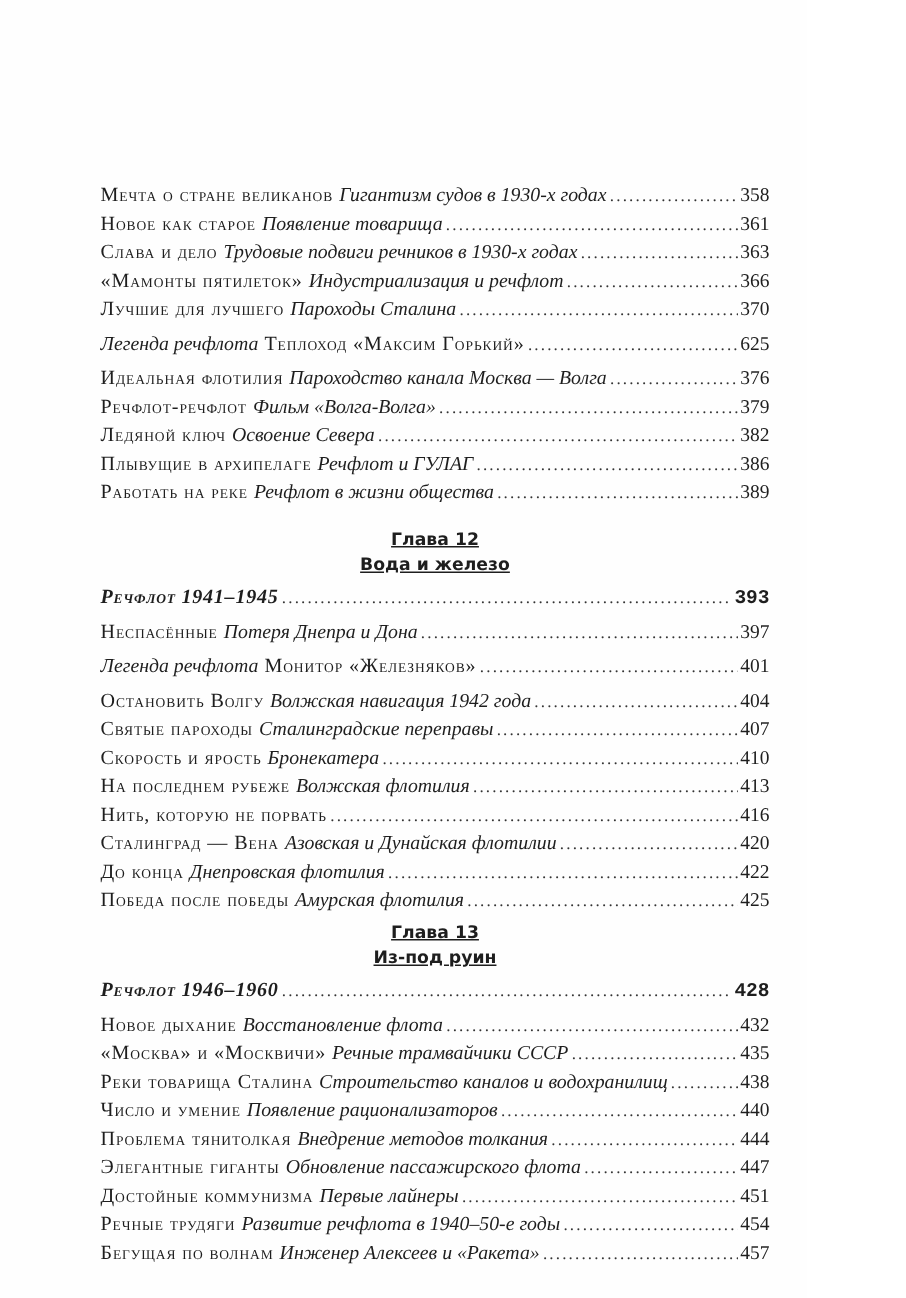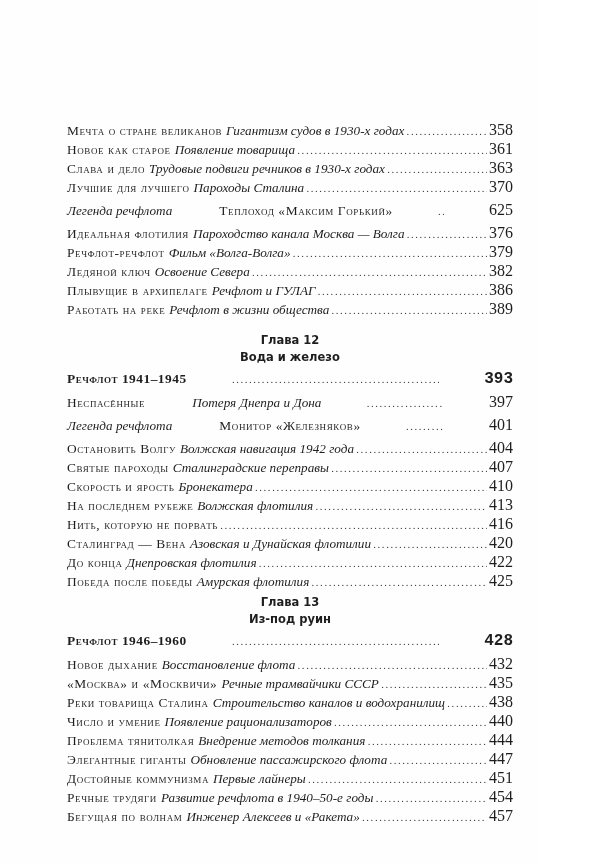--- a/index.html
+++ b/index.html
@@ -15,7 +15,7 @@
   .row.lead-italic .subtitle { margin-left: 0; margin-right: 4px; }
   .leader { flex: 1; overflow: hidden; margin: 0 2px; color: #333; font-size: 10px; letter-spacing: 1.1px; }
   .leader::before { content: "........................................................................................................................................................................................................................................................................................................................"; }
-  .page-num { font-family: "Liberation Serif", serif; font-size: 16px; min-width: 18px; text-align: right; }
+  .page-num { font-family: "Liberation Serif", serif; font-size: 13px; min-width: 18px; text-align: right; }
   .row.summary .title { font-weight: bold; letter-spacing: 0.5px; }
   .row.summary .page-num { font-weight: bold; font-family: Liberation Mono, monospace; }
   .chapter-head { text-align: center; font-family: "DejaVu Sans", "Liberation Sans", sans-serif; font-weight: bold; font-size: 11.5px; line-height: 17px; color: #1e1e1e; }

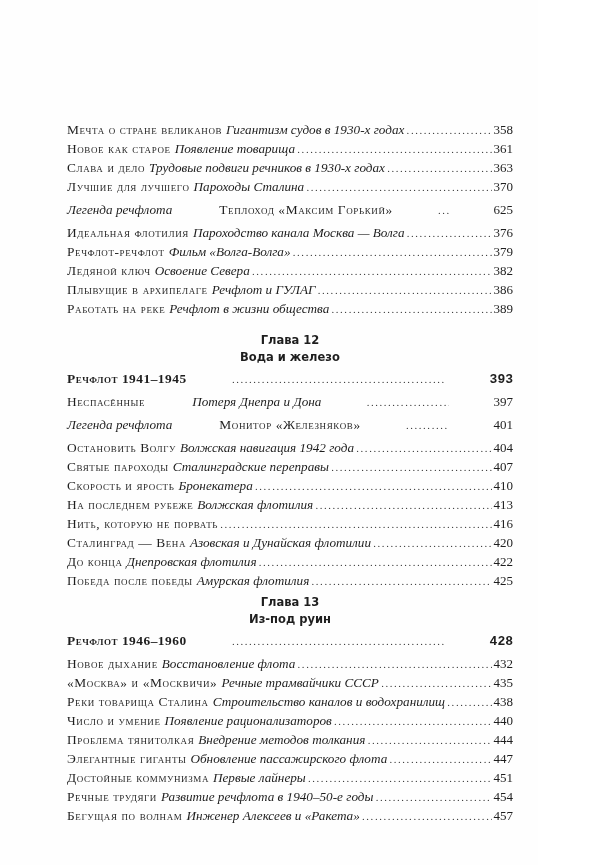--- a/index.html
+++ b/index.html
@@ -46,6 +46,12 @@
         <span class="page-num">363</span>
       </div>
     <div class="row">
+        <span class="title">«Мамонты пятилеток»</span>
+        <span class="subtitle">Индустриализация и речфлот</span>
+        <span class="leader"></span>
+        <span class="page-num">366</span>
+      </div>
+    <div class="row">
         <span class="title">Лучшие для лучшего</span>
         <span class="subtitle">Пароходы Сталина</span>
         <span class="leader"></span>

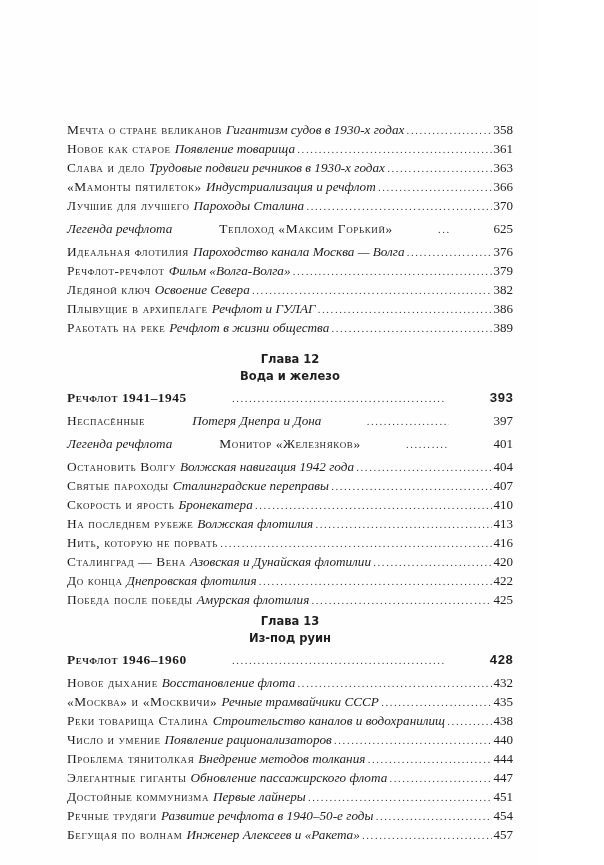--- a/index.html
+++ b/index.html
@@ -9,7 +9,7 @@
   .toc { position: absolute; left: 67px; width: 446px; top: 120px; }
   .row { display: flex; align-items: baseline; height: 19px; font-size: 12.2px; line-height: 19px; white-space: nowrap; }
   .row.gap-before { margin-top: 4px; }
-  .row.gap-after { margin-bottom: 3px; gap: 43px; }
+  .row.gap-after { margin-bottom: 3px; }
   .title { font-family: "Liberation Serif", serif; font-variant: small-caps; letter-spacing: 0.6px; font-size: 13.4px; }
   .subtitle { font-family: "Liberation Serif", serif; font-style: italic; font-size: 13.2px; margin-left: 4px; }
   .row.lead-italic .subtitle { margin-left: 0; margin-right: 4px; }

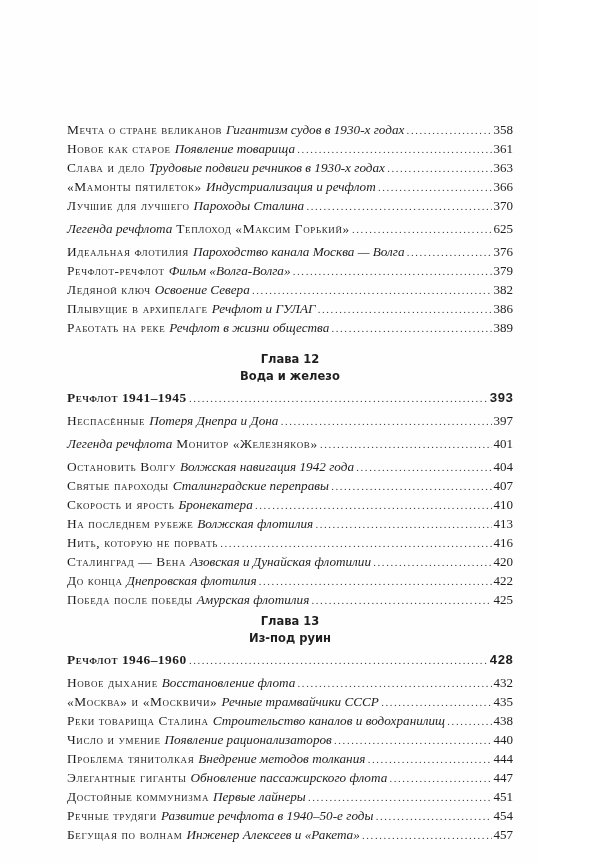--- a/index.html
+++ b/index.html
@@ -18,7 +18,7 @@
   .page-num { font-family: "Liberation Serif", serif; font-size: 13px; min-width: 18px; text-align: right; }
   .row.summary .title { font-weight: bold; letter-spacing: 0.5px; }
   .row.summary .page-num { font-weight: bold; font-family: Liberation Mono, monospace; }
-  .chapter-head { text-align: center; font-family: "DejaVu Sans", "Liberation Sans", sans-serif; font-weight: bold; font-size: 11.5px; line-height: 17px; color: #1e1e1e; }
+  .chapter-head { text-align: center; font-family: "DejaVu Sans", "Liberation Sans", sans-serif; font-weight: bold; font-size: 11.5px; line-height: 17px; color: #1e1e1e; text-decoration: underline; }
   .chapter-block { margin-top: 14px; margin-bottom: 3px; }
 </style>
 </head>

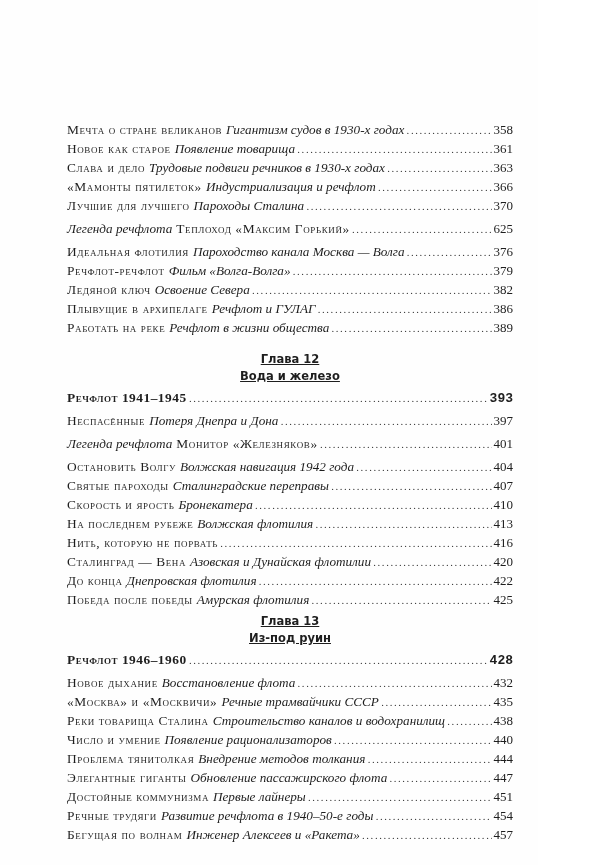--- a/index.html
+++ b/index.html
@@ -16,7 +16,7 @@
   .leader { flex: 1; overflow: hidden; margin: 0 2px; color: #333; font-size: 10px; letter-spacing: 1.1px; }
   .leader::before { content: "........................................................................................................................................................................................................................................................................................................................"; }
   .page-num { font-family: "Liberation Serif", serif; font-size: 13px; min-width: 18px; text-align: right; }
-  .row.summary .title { font-weight: bold; letter-spacing: 0.5px; }
+  .row.summary .title { font-weight: bold; letter-spacing: 0.5px; font-style: italic; }
   .row.summary .page-num { font-weight: bold; font-family: Liberation Mono, monospace; }
   .chapter-head { text-align: center; font-family: "DejaVu Sans", "Liberation Sans", sans-serif; font-weight: bold; font-size: 11.5px; line-height: 17px; color: #1e1e1e; text-decoration: underline; }
   .chapter-block { margin-top: 14px; margin-bottom: 3px; }

